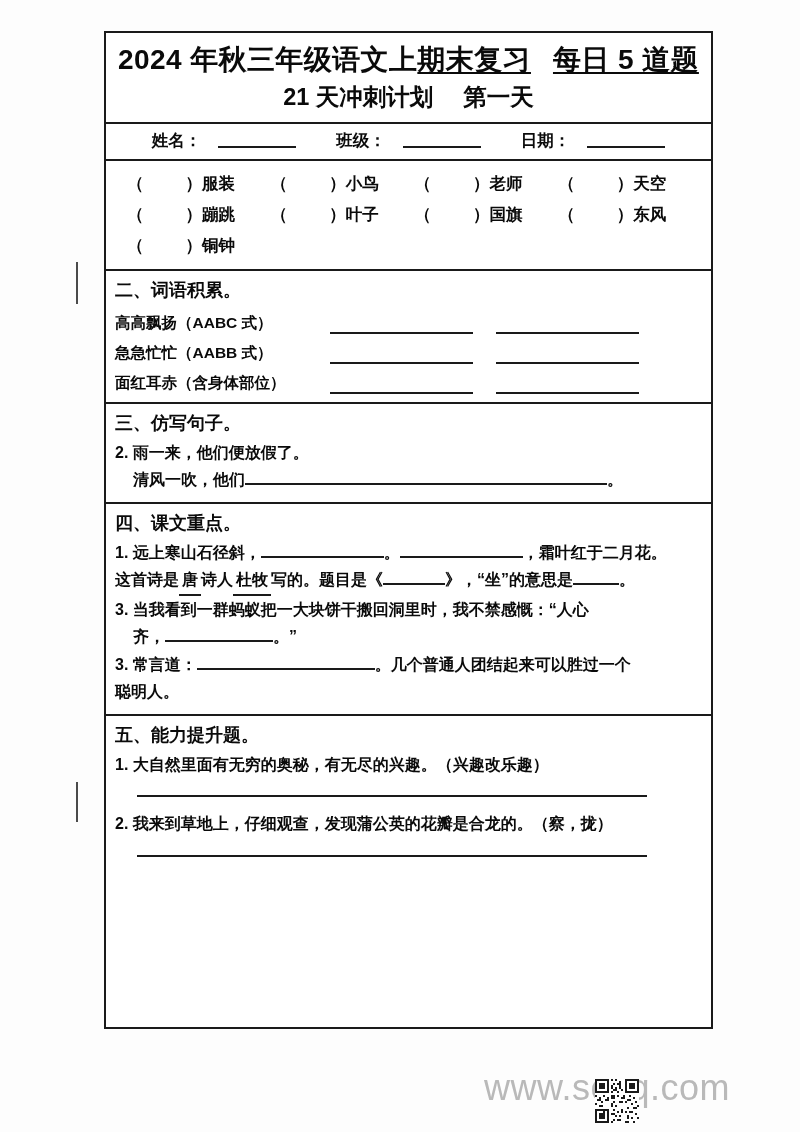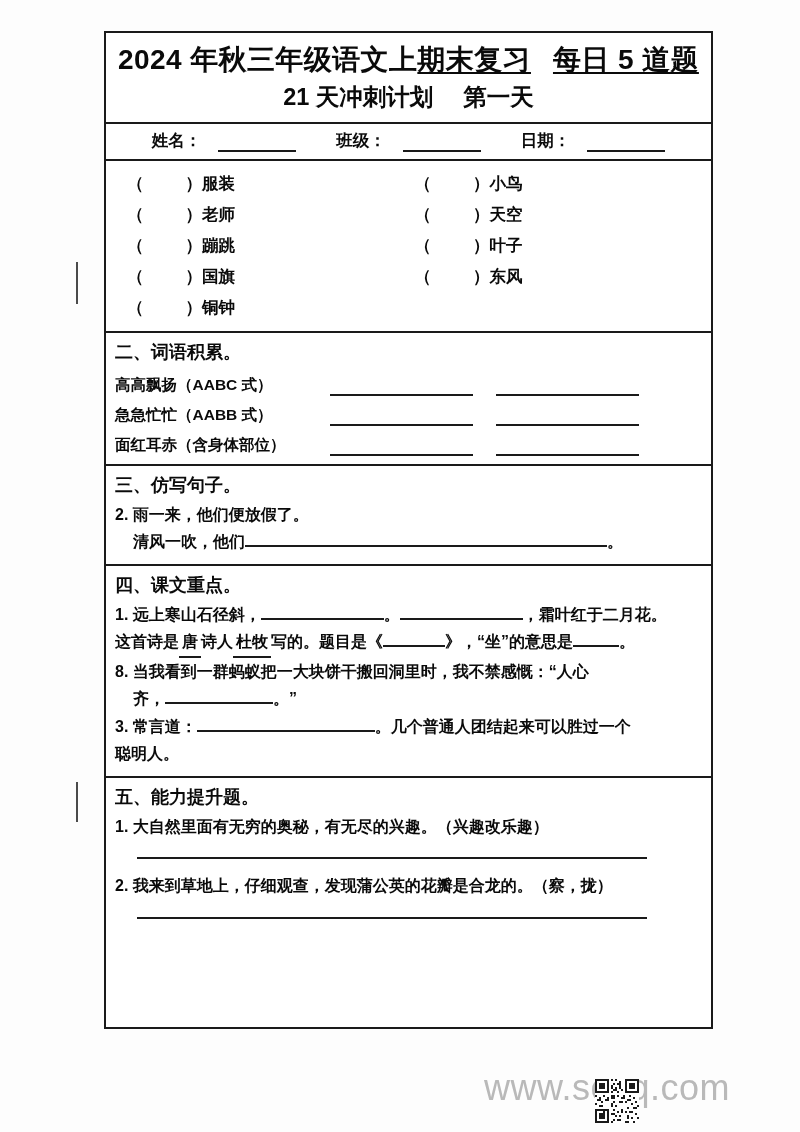--- a/index.html
+++ b/index.html
@@ -84,7 +84,7 @@
     font-size: 16.5px;
     font-weight: 700;
   }
-  .info-field { display: flex; align-items: flex-end; gap: 17px; }
+  .info-field { display: flex; align-items: center; gap: 17px; }
   .info-blank {
     display: inline-block;
     width: 78px;

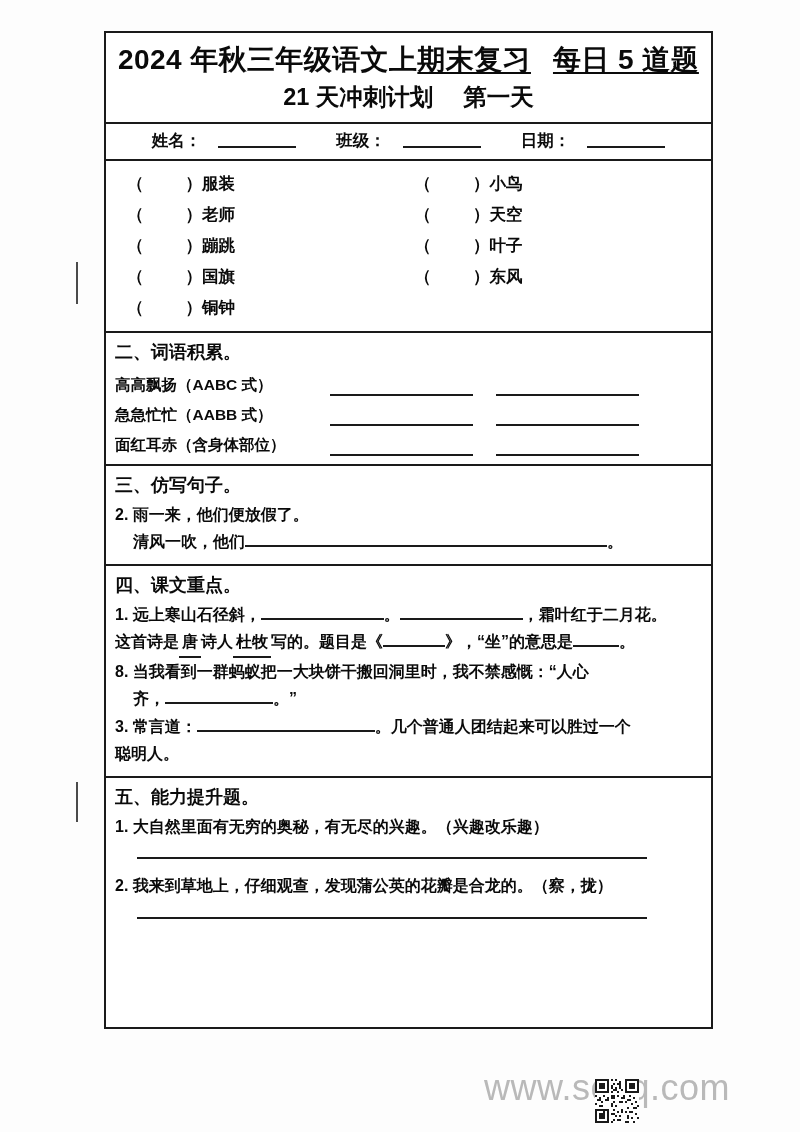--- a/index.html
+++ b/index.html
@@ -104,7 +104,7 @@
   
   .match-grid {
     display: grid;
-    grid-template-columns: 1fr 1fr;
+    grid-template-columns: 1fr 1fr 1fr 1fr;
     row-gap: 9px;
     padding: 6px 0 4px 12px;
   }

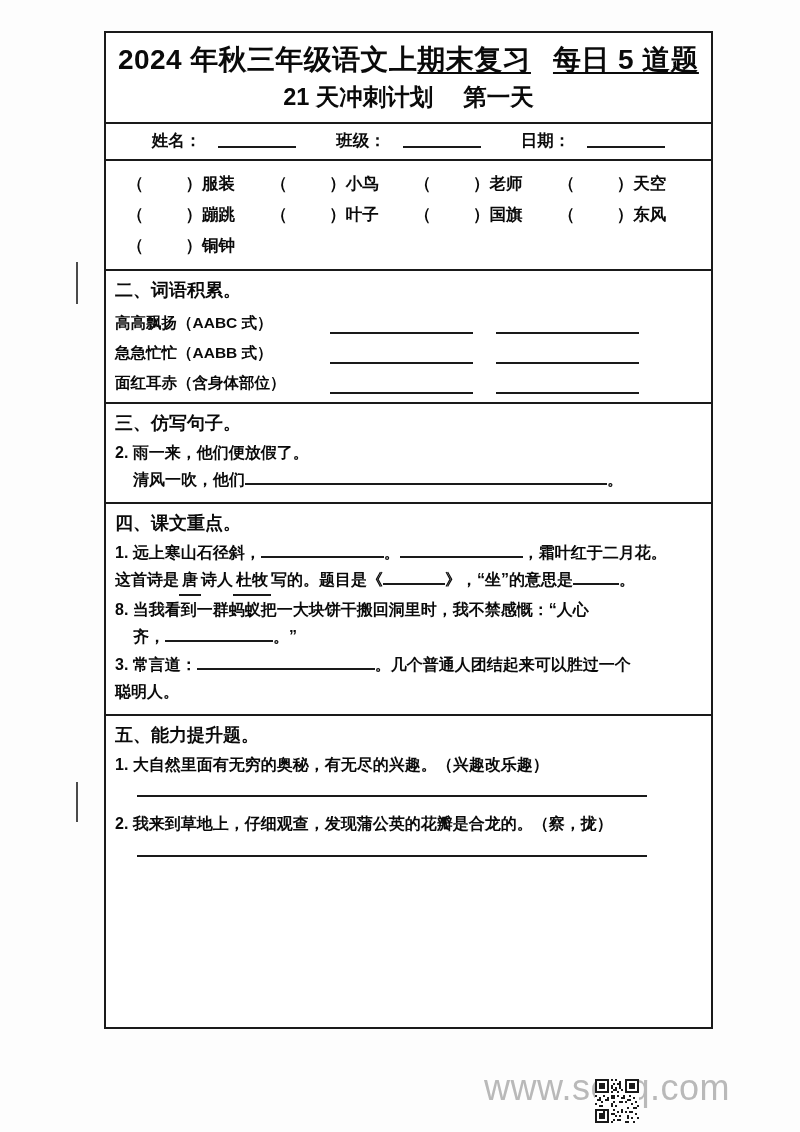--- a/index.html
+++ b/index.html
@@ -284,7 +284,7 @@
       <span>这首诗是</span><span class="inline-ans">唐</span><span>诗人</span><span class="inline-ans">杜牧</span><span>写的。题目是《</span><span class="fill fill-sm"></span><span>》，“坐”的意思是</span><span class="fill fill-xs"></span><span>。</span>
     </div>
 
-    <div class="q-line">8. 当我看到一群蚂蚁把一大块饼干搬回洞里时，我不禁感慨：“人心</div>
+    <div class="q-line">3. 当我看到一群蚂蚁把一大块饼干搬回洞里时，我不禁感慨：“人心</div>
     <div class="q-line q-indent">
       <span>齐，</span><span class="fill fill-md"></span><span>。”</span>
     </div>

